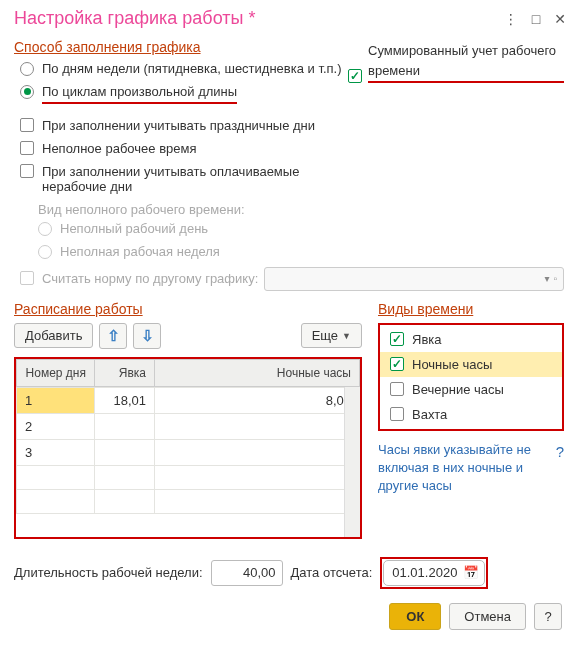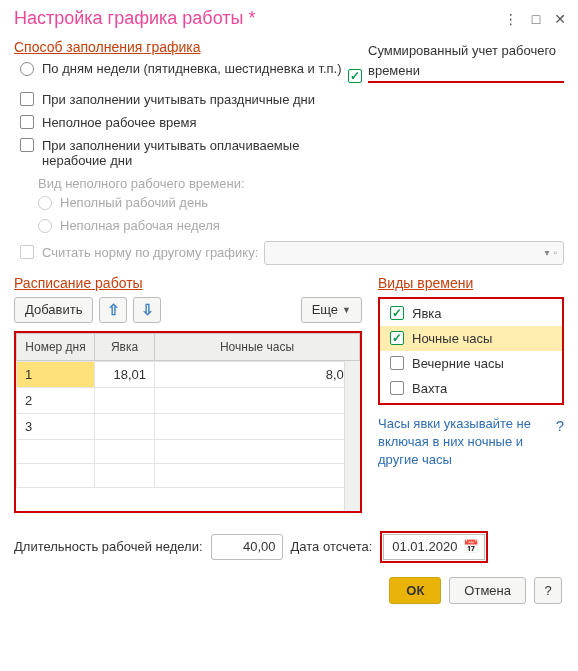--- a/index.html
+++ b/index.html
@@ -96,6 +96,10 @@
       <div class="radio-row">
         <span class="radio"></span>
         <label>По дням недели (пятидневка, шестидневка и т.п.)</label>
+      </div>
+      <div class="radio-row">
+        <span class="radio checked"></span>
+        <label><span class="underline-red">По циклам произвольной длины</span></label>
       </div>
     </div>
     <div class="summary-acct">

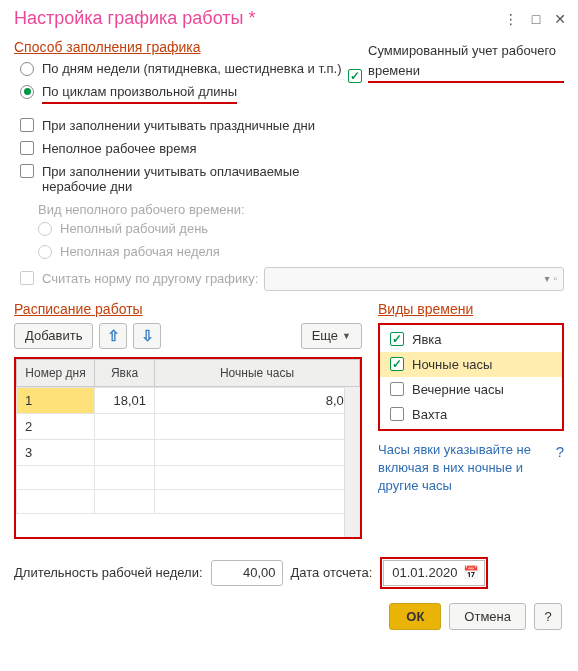--- a/index.html
+++ b/index.html
@@ -42,7 +42,7 @@
   .schedule-col { flex: 1; }
   .types-col { width: 186px; }
   
-  .toolbar { display: flex; gap: 6px; margin-bottom: 8px; }
+  .toolbar { display: flex; align-items: center; gap: 6px; margin-bottom: 8px; }
   .btn { border: 1px solid #bbb; border-radius: 3px; background: #f6f6f4; padding: 4px 10px; cursor: pointer; font-size: 13px; color: #333; display: inline-flex; align-items: center; gap: 4px; }
   .btn-icon { width: 28px; height: 26px; padding: 0; justify-content: center; }
   .arrow { color: #3a7fc4; font-weight: bold; font-size: 15px; }

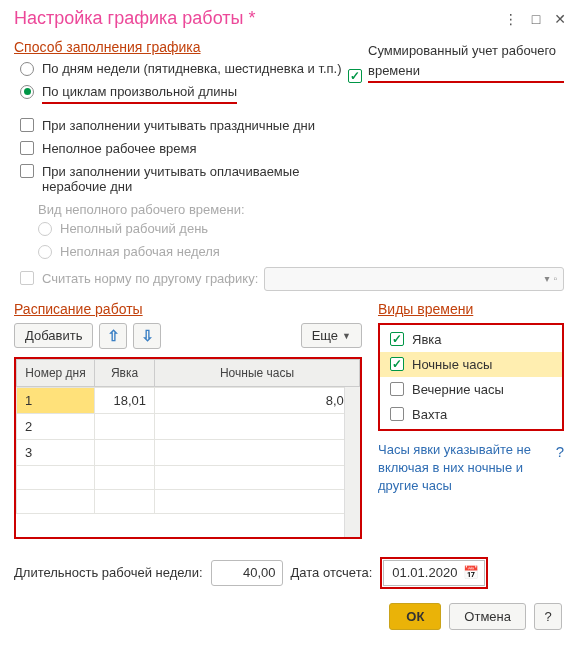--- a/index.html
+++ b/index.html
@@ -51,7 +51,7 @@
   
   .table-wrap { border: 2px solid #c00; }
   .table { width: 100%; border-collapse: collapse; }
-  .table th { background: #efefed; border: 1px solid #ccc; padding: 6px 8px; text-align: center; font-weight: normal; font-size: 12px; color: #444; }
+  .table th { background: #efefed; border: 1px solid #ccc; padding: 6px 8px; text-align: right; font-weight: normal; font-size: 12px; color: #444; }
   .table td { border: 1px solid #e4e4e0; padding: 5px 8px; height: 24px; font-size: 13px; }
   .table td.num { text-align: right; }
   .table tr.sel td:first-child { background: #ffe17a; }

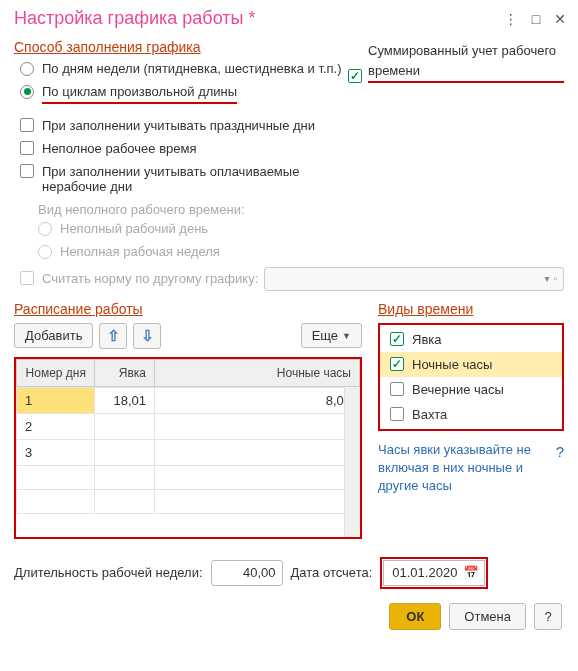--- a/index.html
+++ b/index.html
@@ -68,7 +68,7 @@
   .footer-row { display: flex; align-items: center; gap: 8px; margin-top: 18px; }
   .num-input { border: 1px solid #bbb; border-radius: 3px; height: 26px; padding: 0 6px; text-align: right; width: 72px; display: inline-flex; align-items: center; justify-content: flex-end; background: #fff; }
   .date-input-wrap { border: 2px solid #c00; padding: 1px; display: inline-flex; }
-  .date-input { border: 1px solid #bbb; border-radius: 0; height: 26px; padding: 0 4px 0 8px; display: inline-flex; align-items: center; gap: 6px; background: #fff; }
+  .date-input { border: 1px solid #bbb; border-radius: 5px; height: 26px; padding: 0 4px 0 8px; display: inline-flex; align-items: center; gap: 6px; background: #fff; }
   .cal-icon { font-size: 13px; color: #555; }
   
   .action-row { display: flex; justify-content: flex-end; gap: 8px; margin-top: 14px; padding-right: 2px; }

